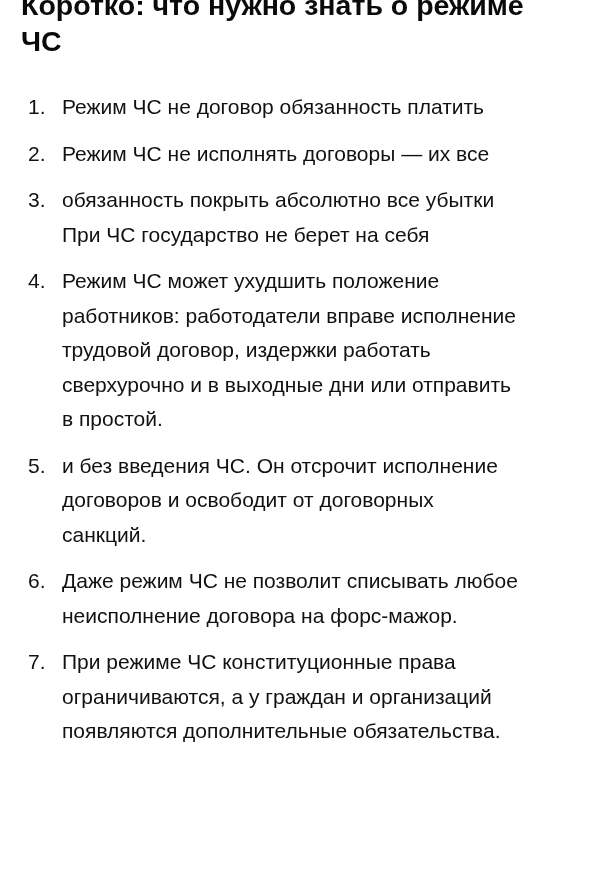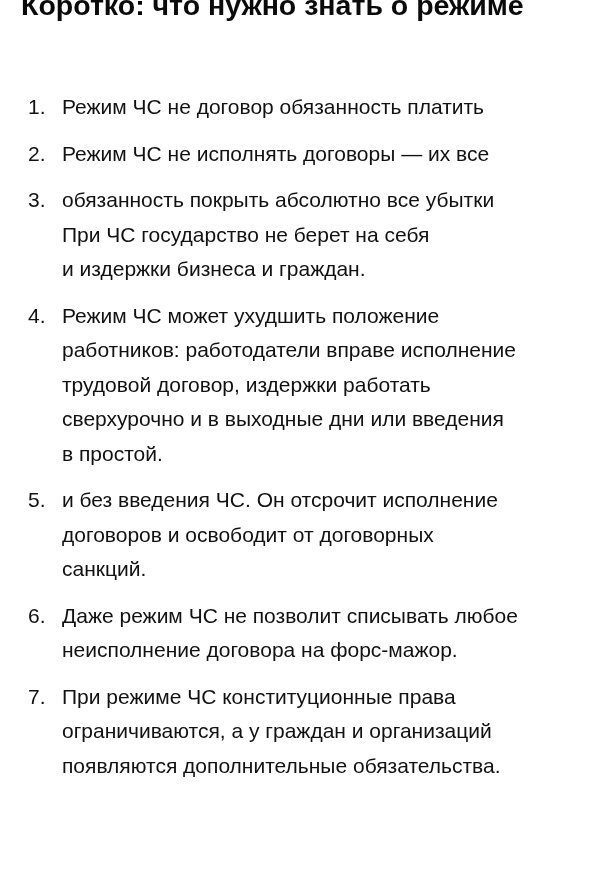--- a/index.html
+++ b/index.html
@@ -66,6 +66,7 @@
 <div class="page">
   <h2 class="title">
     <span class="line">Коротко: что нужно знать о режиме</span>
+    <span class="line">ЧС</span>
   </h2>
 
   <ol class="list">

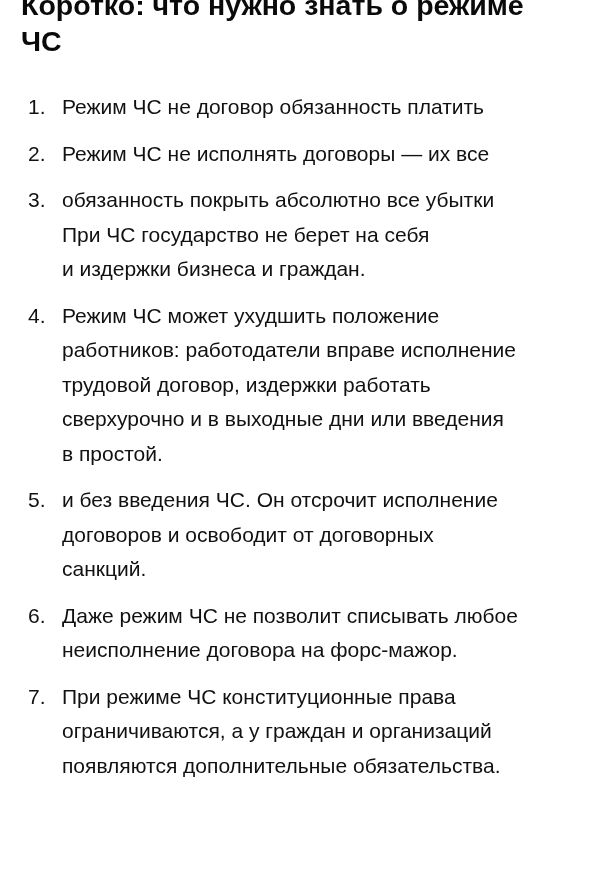--- a/index.html
+++ b/index.html
@@ -82,7 +82,6 @@
       <span class="item-num">3.</span>
       <span class="line">обязанность покрыть абсолютно все убытки</span>
       <span class="line">При ЧС государство не берет на себя</span>
-      <span class="line">и издержки бизнеса и граждан.</span>
     </li>
     <li class="item">
       <span class="item-num">4.</span>

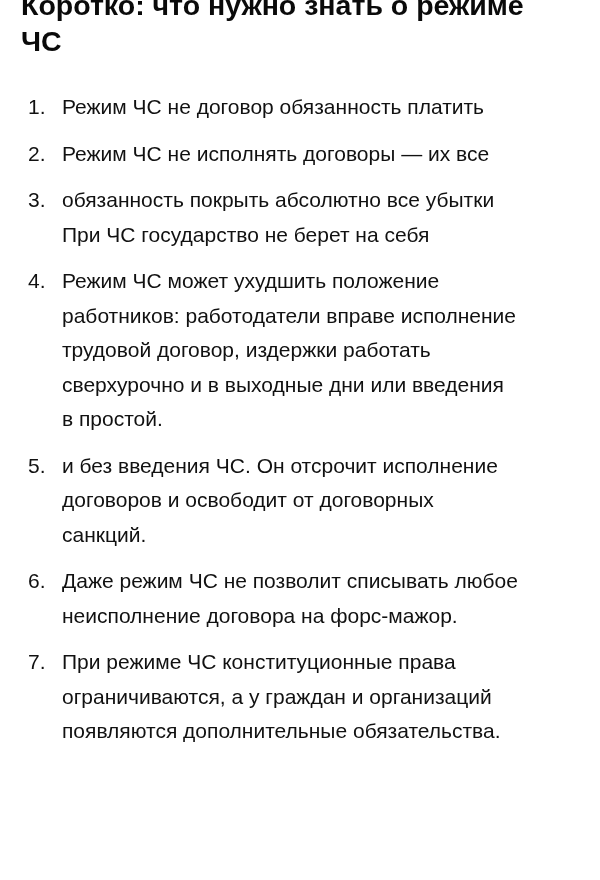--- a/index.html
+++ b/index.html
@@ -88,7 +88,7 @@
       <span class="line">Режим ЧС может ухудшить положение</span>
       <span class="line">работников: работодатели вправе исполнение</span>
       <span class="line">трудовой договор, издержки работать</span>
-      <span class="line">сверхурочно и в выходные дни или введения</span>
+      <span class="line">сверхурочно и в выходные дни или отправить</span>
       <span class="line">в простой.</span>
     </li>
     <li class="item">

